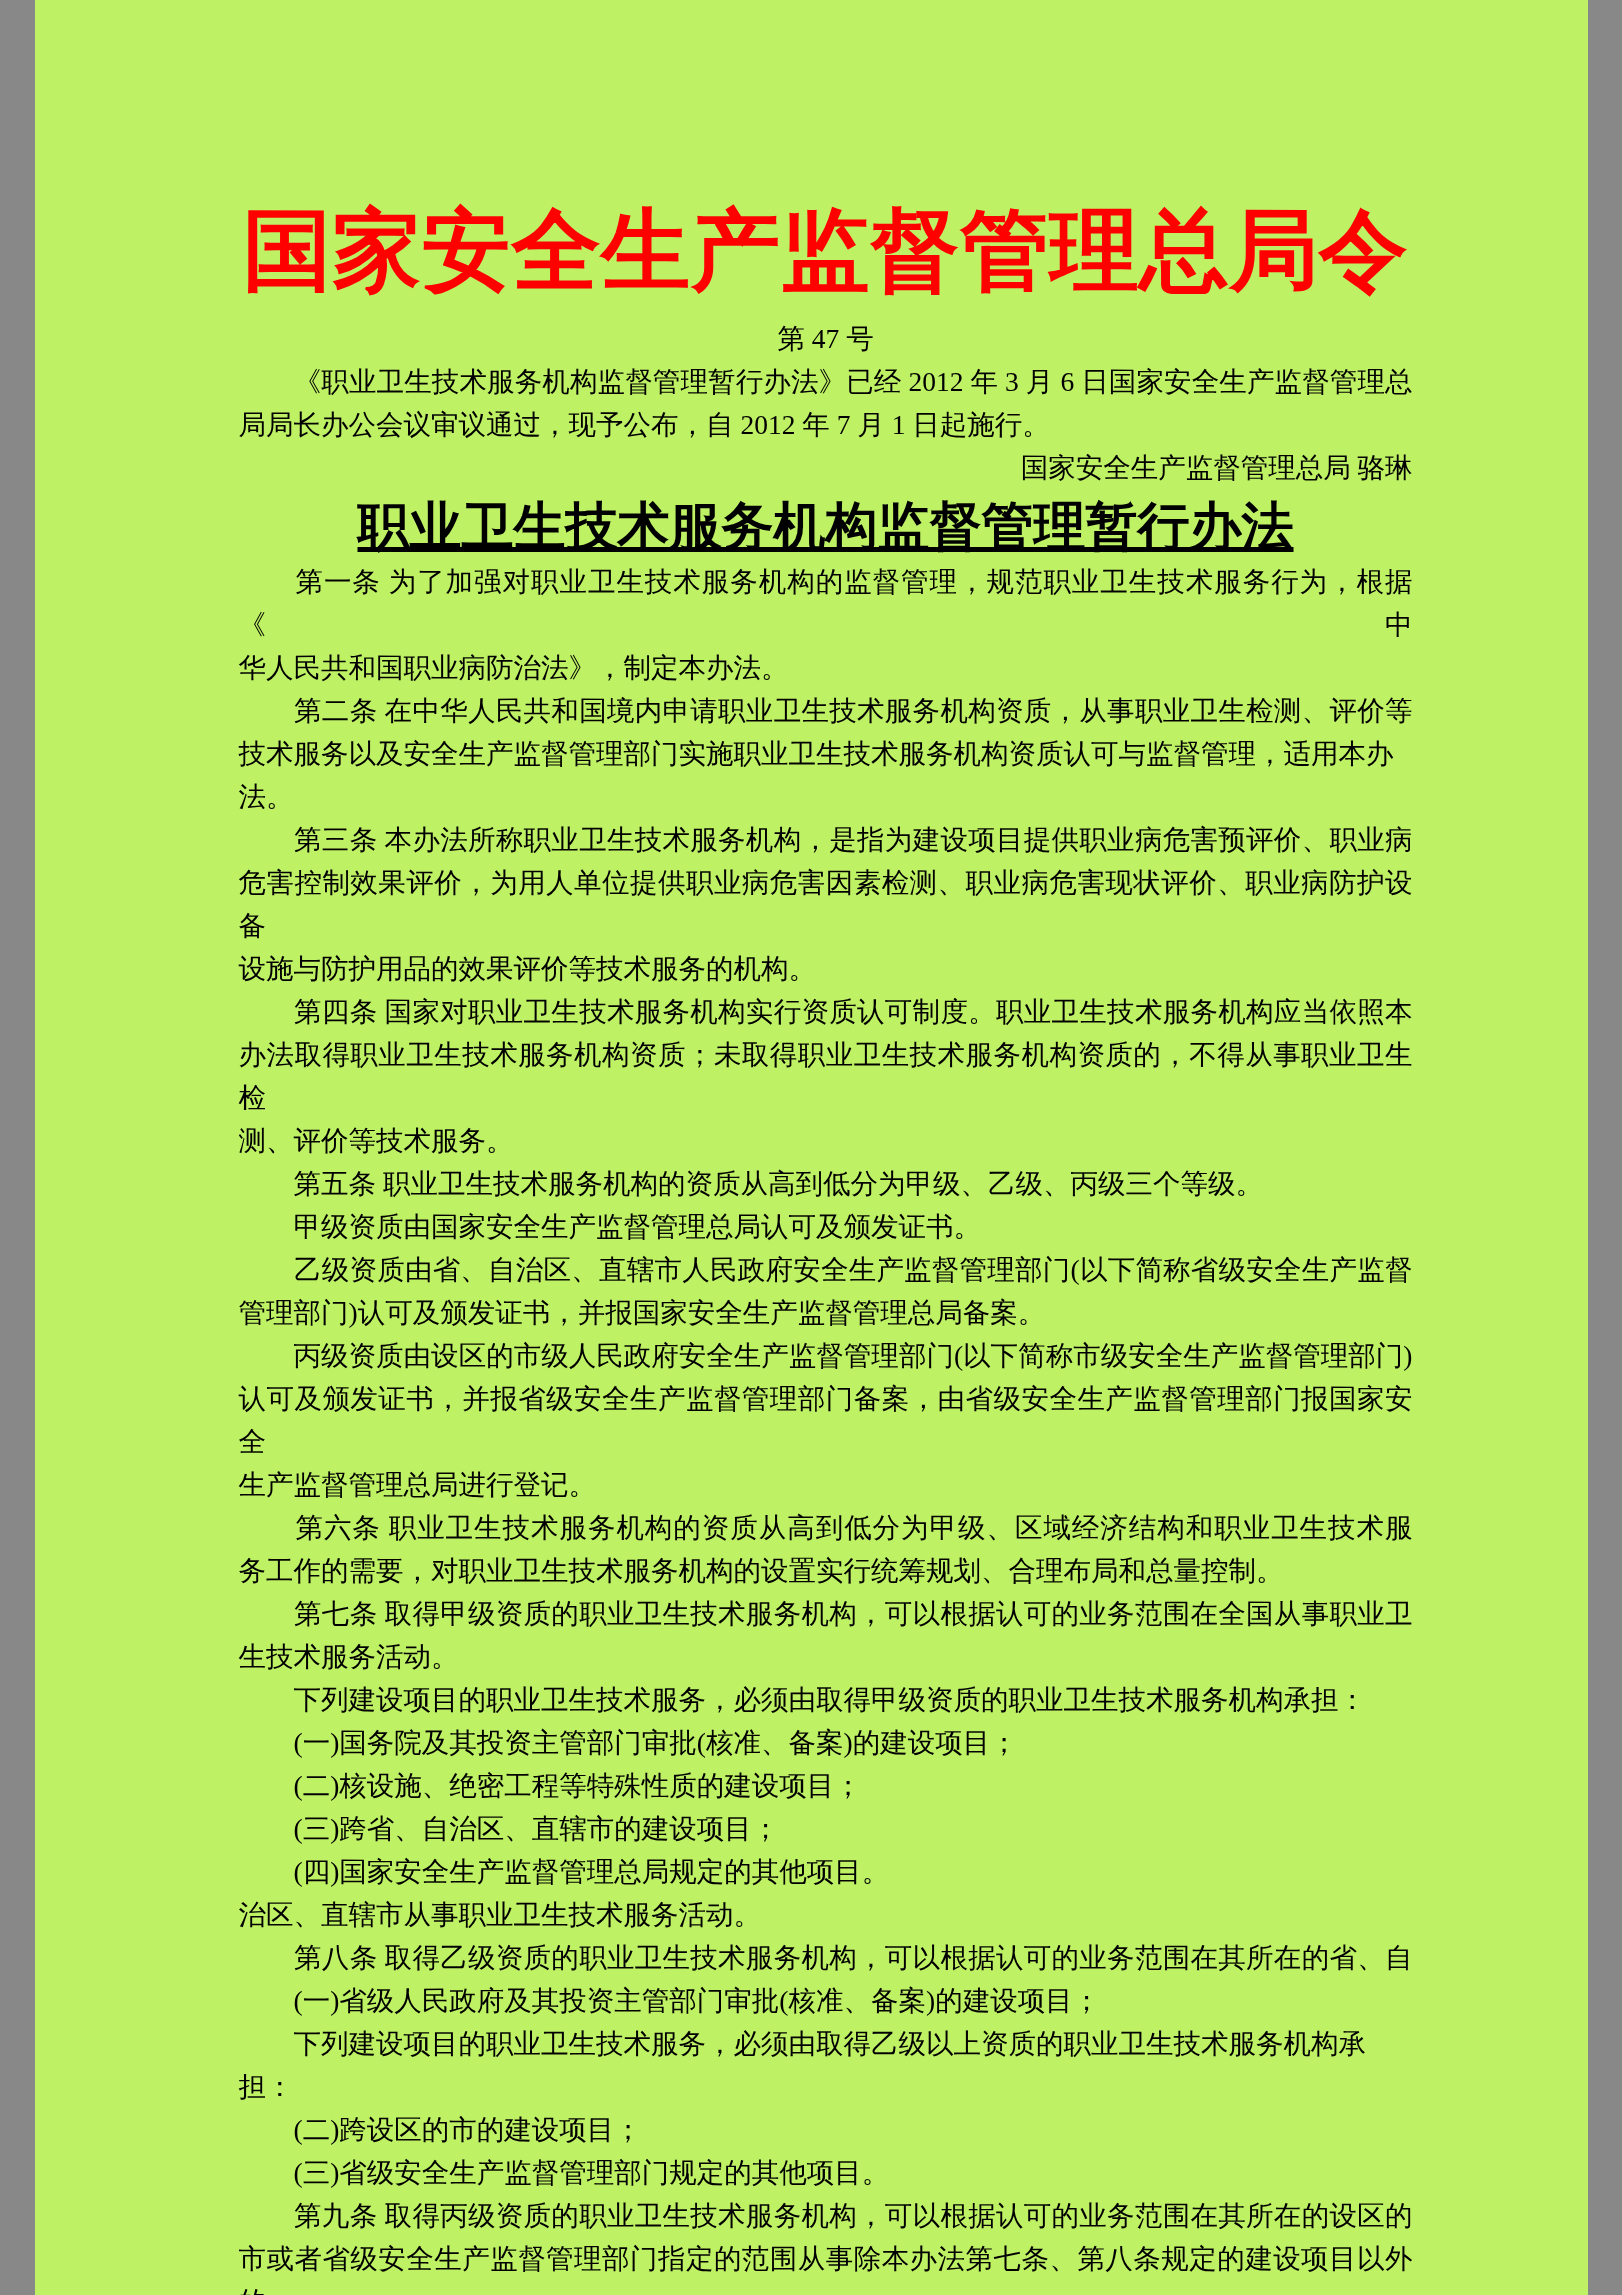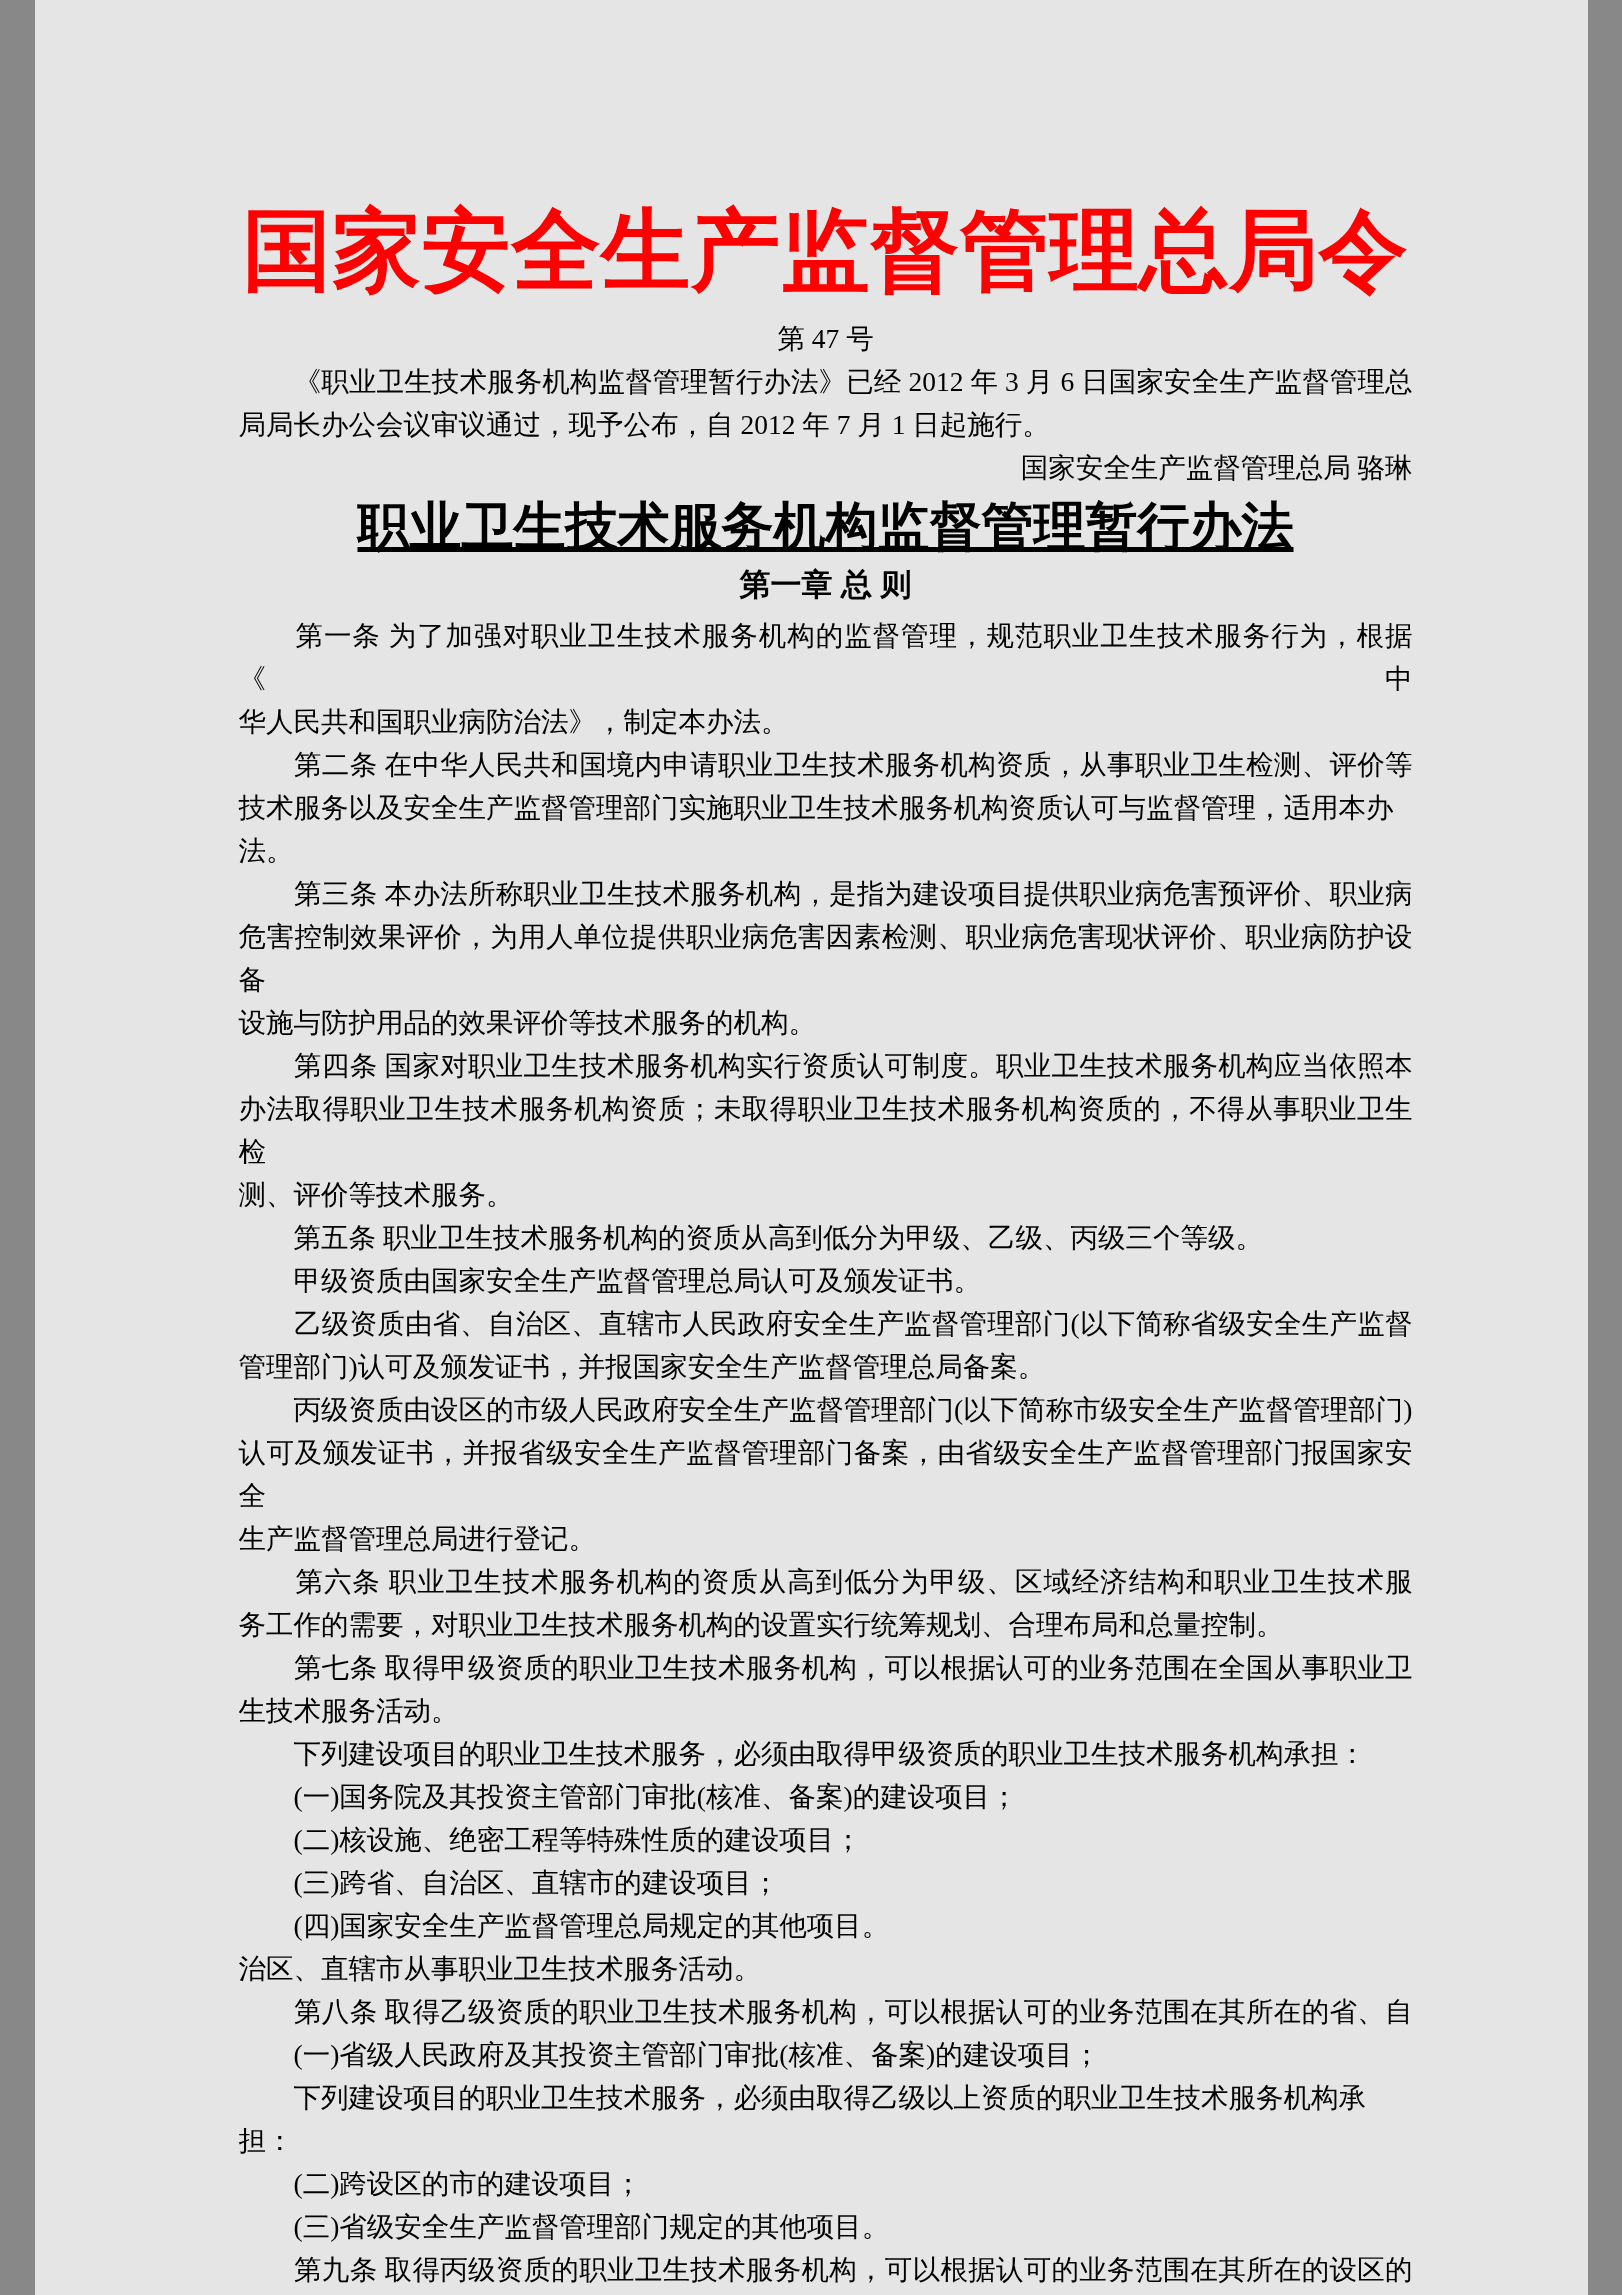--- a/index.html
+++ b/index.html
@@ -8,7 +8,7 @@
     width:1553px;
     height:2295px;
     margin:0 auto;
-    background:#e5e5e5;
+    background:#bef264;
     overflow:hidden;
     font-family:"Liberation Serif","DejaVu Serif",serif;
     color:#000000;

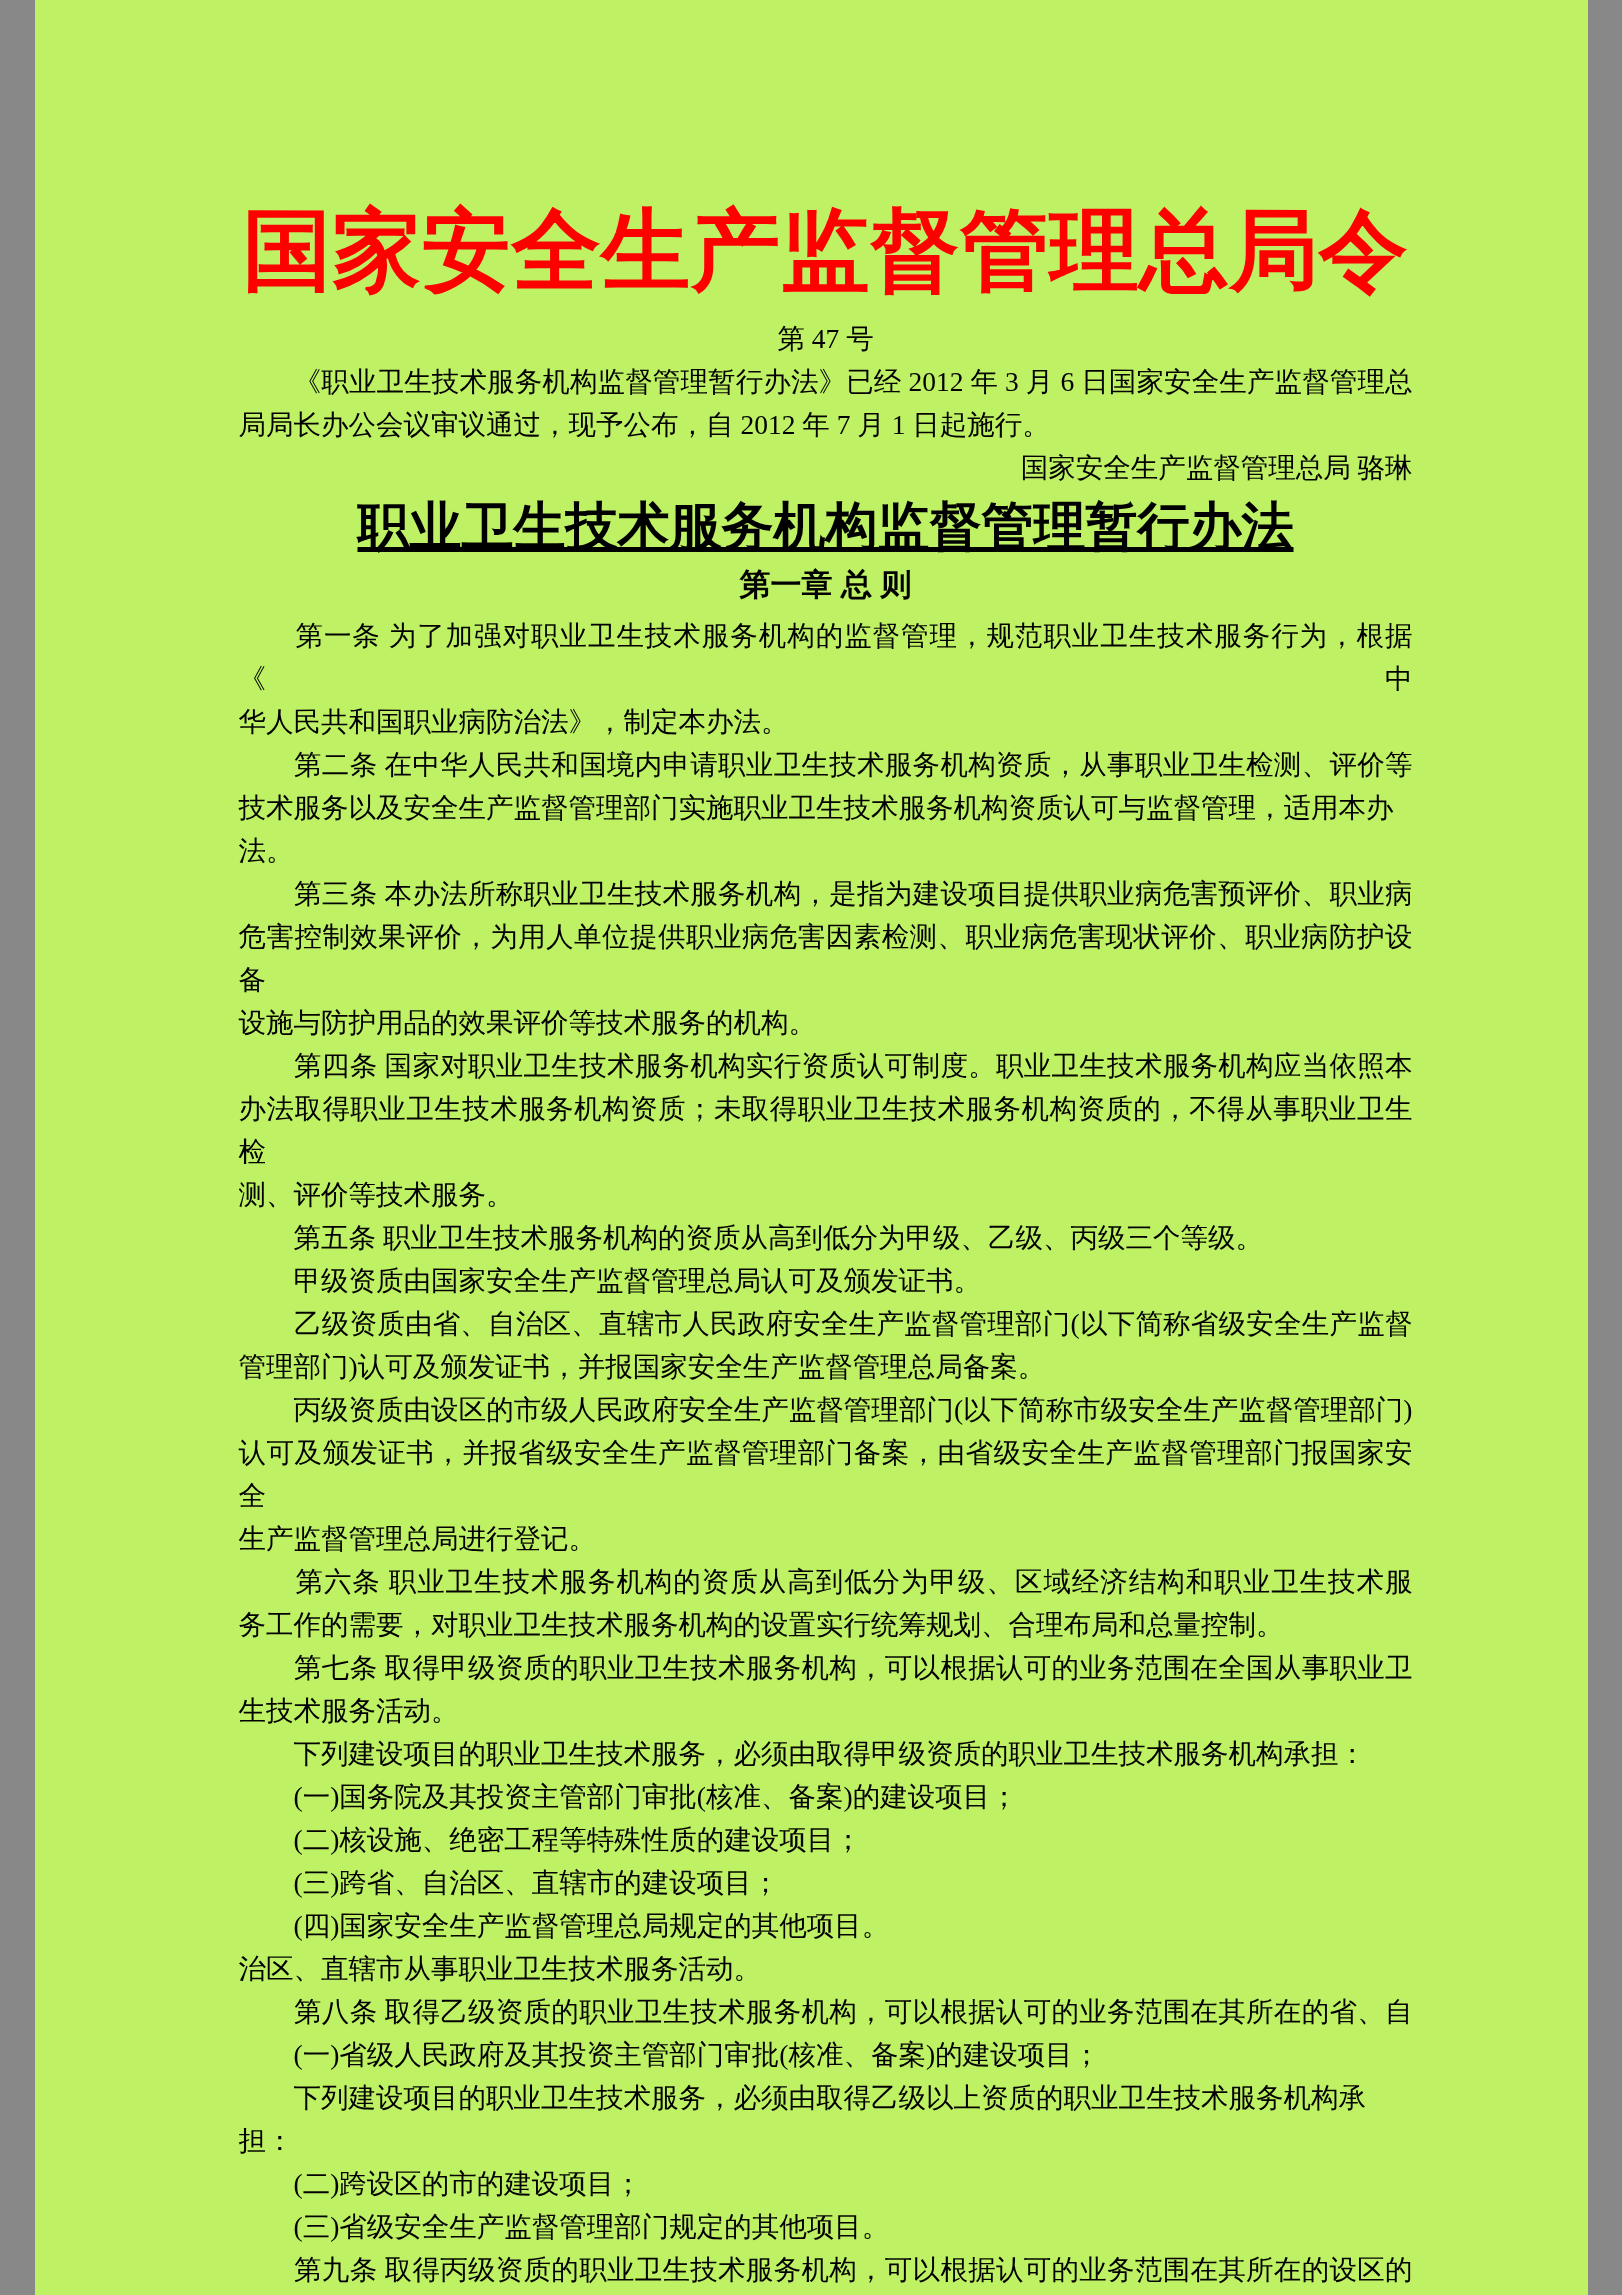--- a/index.html
+++ b/index.html
@@ -84,7 +84,6 @@
 
     <h2 class="law-title">职业卫生技术服务机构监督管理暂行办法</h2>
 
-    <h3 class="chapter">第一章 总 则</h3>
 
     <div id="doc-body">
         <div class="paragraph">

